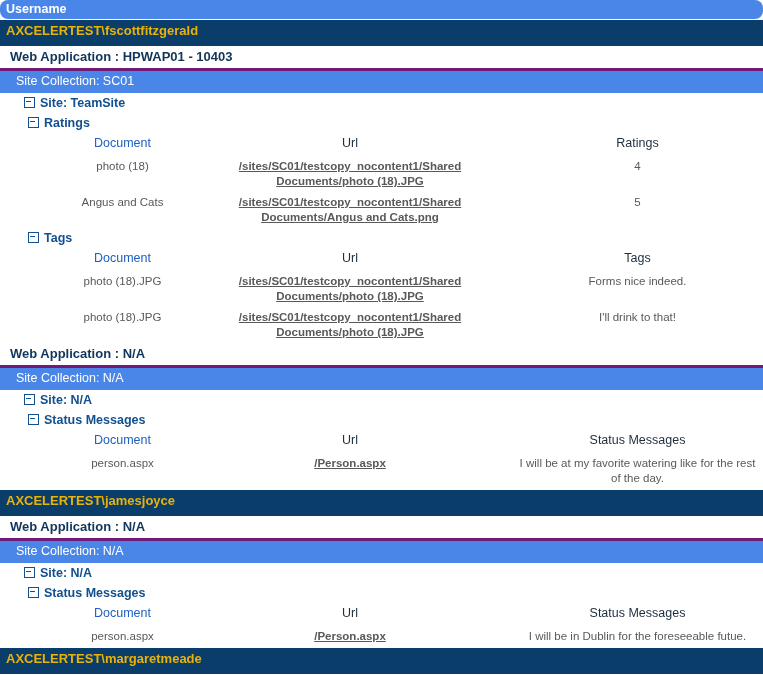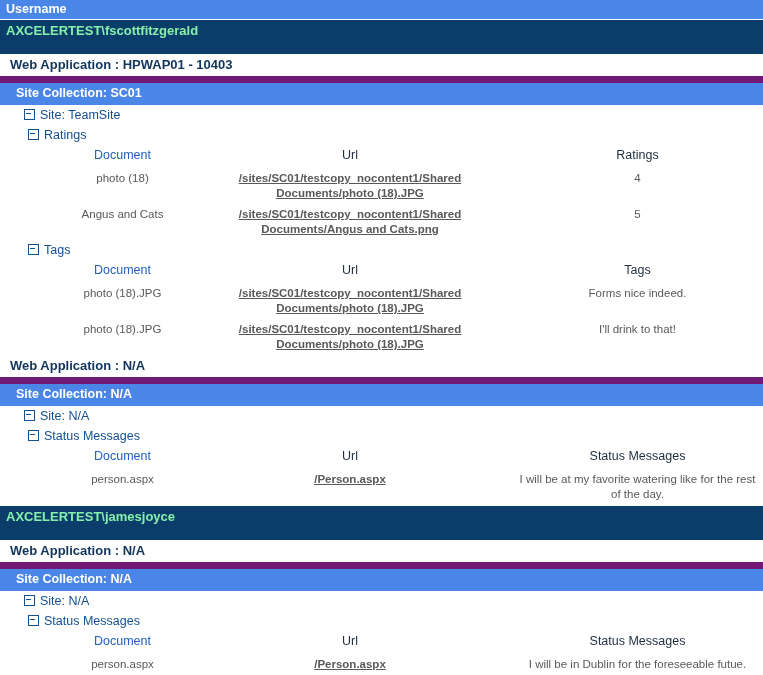--- a/index.html
+++ b/index.html
@@ -26,6 +26,7 @@
     font-size: 12.5px;
     padding: 2px 0 3px 6px;
     line-height: 14px;
+    border-radius: 8px;
   }
   .band-user {
     background: #0b3d6b;

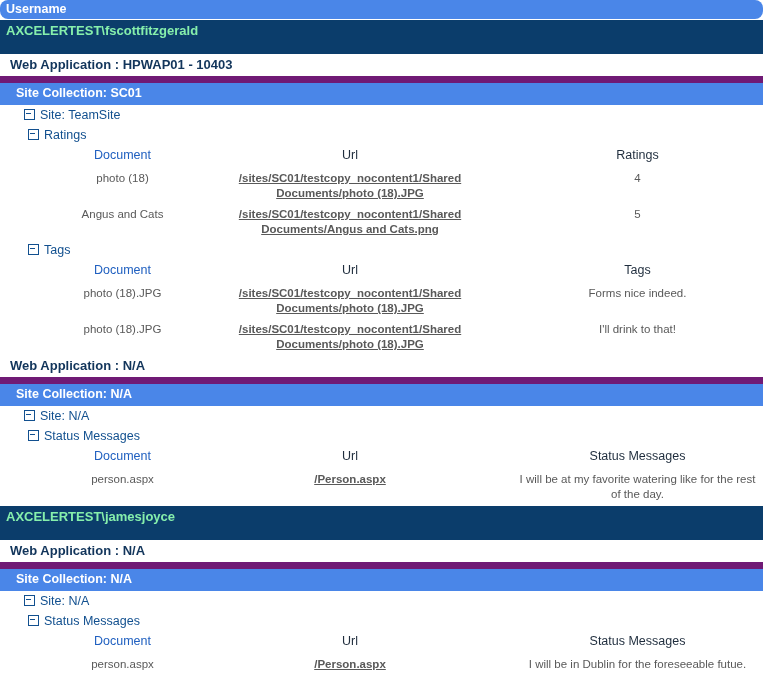--- a/index.html
+++ b/index.html
@@ -30,10 +30,10 @@
   }
   .band-user {
     background: #0b3d6b;
-    color: #86efac;
+    color: #eab308;
     font-weight: bold;
     font-size: 13px;
-    padding: 3px 0 16px 6px;
+    padding: 3px 0 8px 6px;
     line-height: 15px;
     border-top: 1px solid #ffffff;
   }

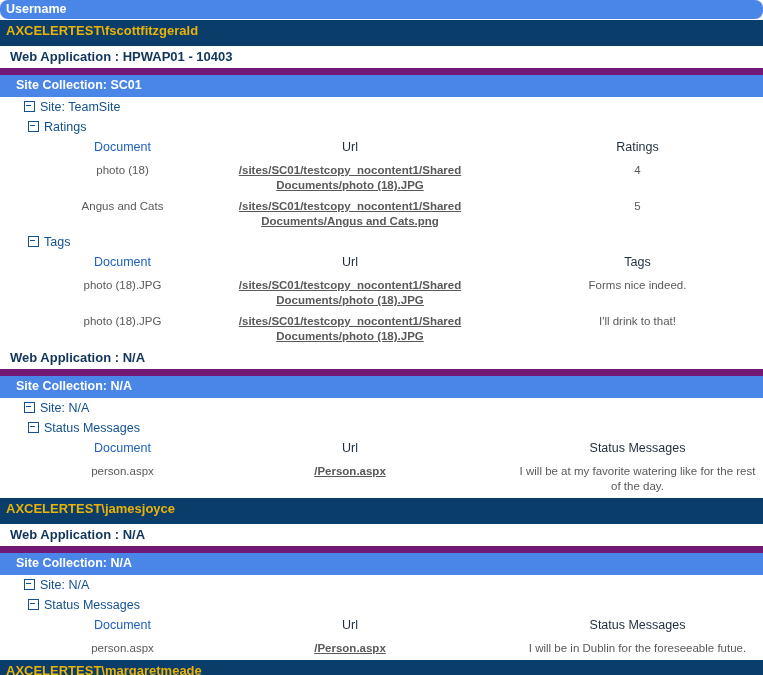--- a/index.html
+++ b/index.html
@@ -44,7 +44,7 @@
     font-size: 13px;
     padding: 3px 0 4px 10px;
     line-height: 15px;
-    border-bottom: 7px solid #701a75;
+    border-bottom: 3px solid #701a75;
   }
   .band-sitecoll {
     background: #4a86e8;

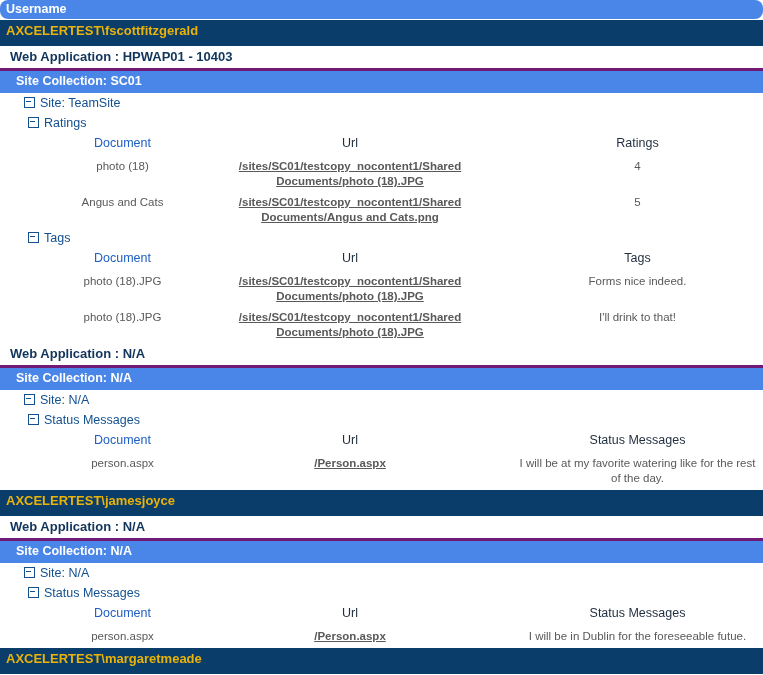--- a/index.html
+++ b/index.html
@@ -49,7 +49,7 @@
   .band-sitecoll {
     background: #4a86e8;
     color: #ffffff;
-    font-weight: bold;
+    font-weight: normal;
     font-size: 12.5px;
     padding: 3px 0 4px 16px;
     line-height: 15px;

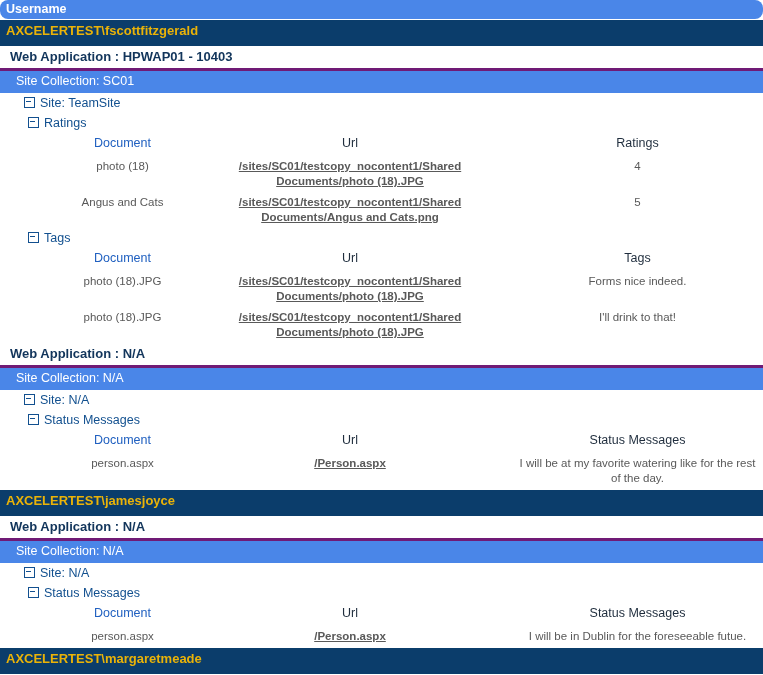--- a/index.html
+++ b/index.html
@@ -58,7 +58,7 @@
   
   .tree-node {
     color: #12508f;
-    font-weight: normal;
+    font-weight: bold;
     font-size: 12.5px;
     line-height: 16px;
     padding: 2px 0 2px 0;

